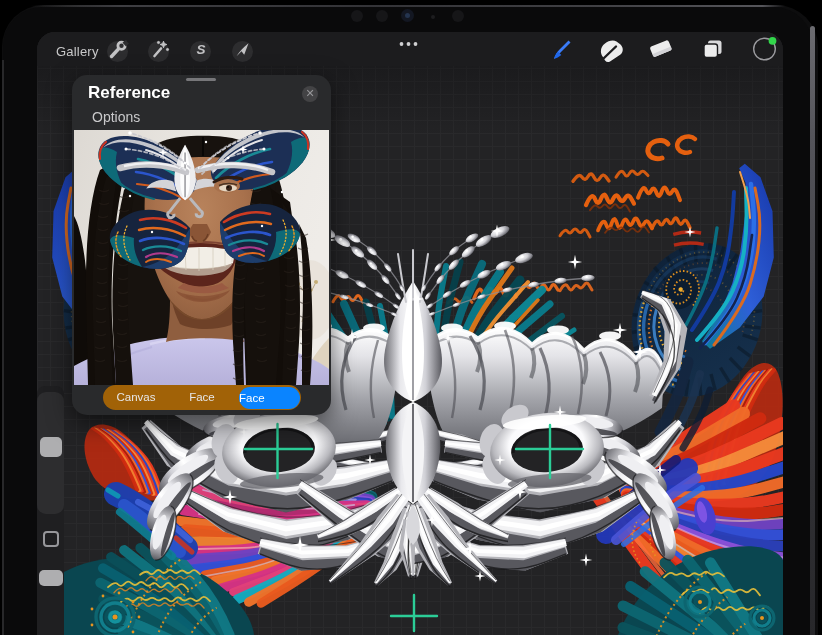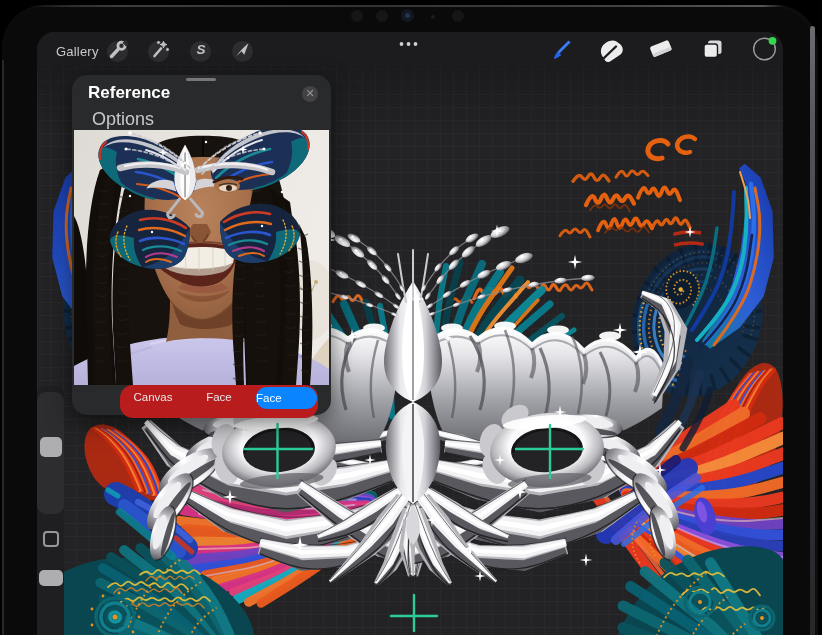--- a/index.html
+++ b/index.html
@@ -29,7 +29,7 @@
 .panel{position:absolute;left:35px;top:43px;width:259px;height:340px;border-radius:15px;background:#292A2C;box-shadow:0 8px 24px rgba(0,0,0,.55);}
 .grab{position:absolute;left:114px;top:3px;width:30px;height:3px;border-radius:2px;background:#77777a;}
 .ptitle{position:absolute;left:16px;top:8px;color:#fff;font-size:17px;font-weight:bold;}
-.popt{position:absolute;left:20px;top:34px;color:#c9c9cb;font-size:18px;}
+.popt{position:absolute;left:20px;top:34px;color:#c9c9cb;font-size:14px;}
 .pclose{position:absolute;left:230px;top:11px;width:16px;height:16px;border-radius:50%;background:#434345;color:#97979a;font-size:11px;text-align:center;line-height:15px;}
 #photo{position:absolute;left:2px;top:55px;}
 .segwrap{position:absolute;left:48px;top:310px;width:198px;height:33px;border-radius:13px;background:#b91c1c;}

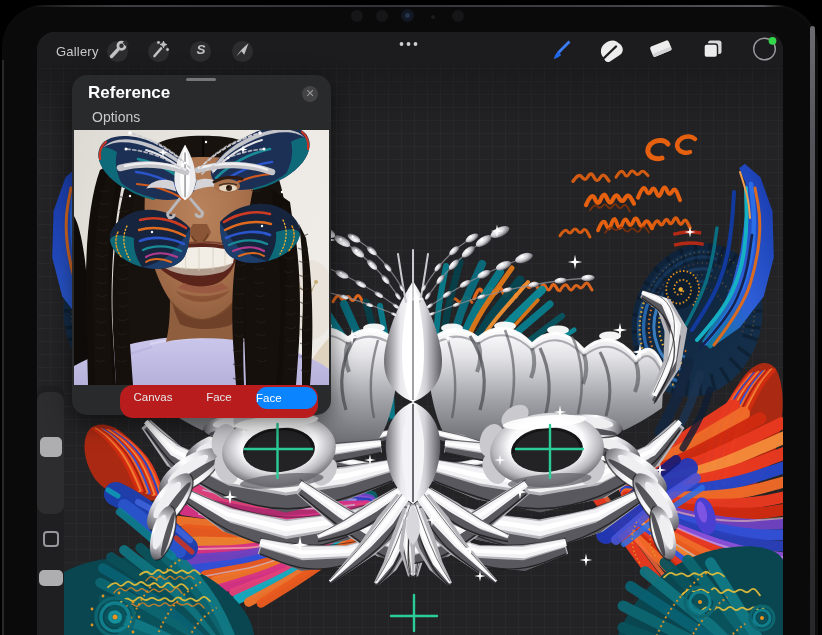--- a/index.html
+++ b/index.html
@@ -32,7 +32,7 @@
 .popt{position:absolute;left:20px;top:34px;color:#c9c9cb;font-size:14px;}
 .pclose{position:absolute;left:230px;top:11px;width:16px;height:16px;border-radius:50%;background:#434345;color:#97979a;font-size:11px;text-align:center;line-height:15px;}
 #photo{position:absolute;left:2px;top:55px;}
-.segwrap{position:absolute;left:48px;top:310px;width:198px;height:33px;border-radius:13px;background:#b91c1c;}
+.segwrap{position:absolute;left:31px;top:310px;width:198px;height:25px;border-radius:13px;background:#a16207;}
 .seg{position:absolute;top:0;height:25px;line-height:25px;color:#e6e6e8;font-size:11.5px;text-align:center;}
 .face{position:absolute;left:136px;top:1.5px;width:61px;height:22px;border-radius:11px;background:#0a84ff;color:#fff;font-size:11.5px;text-align:left;line-height:22px;}
 </style></head>

